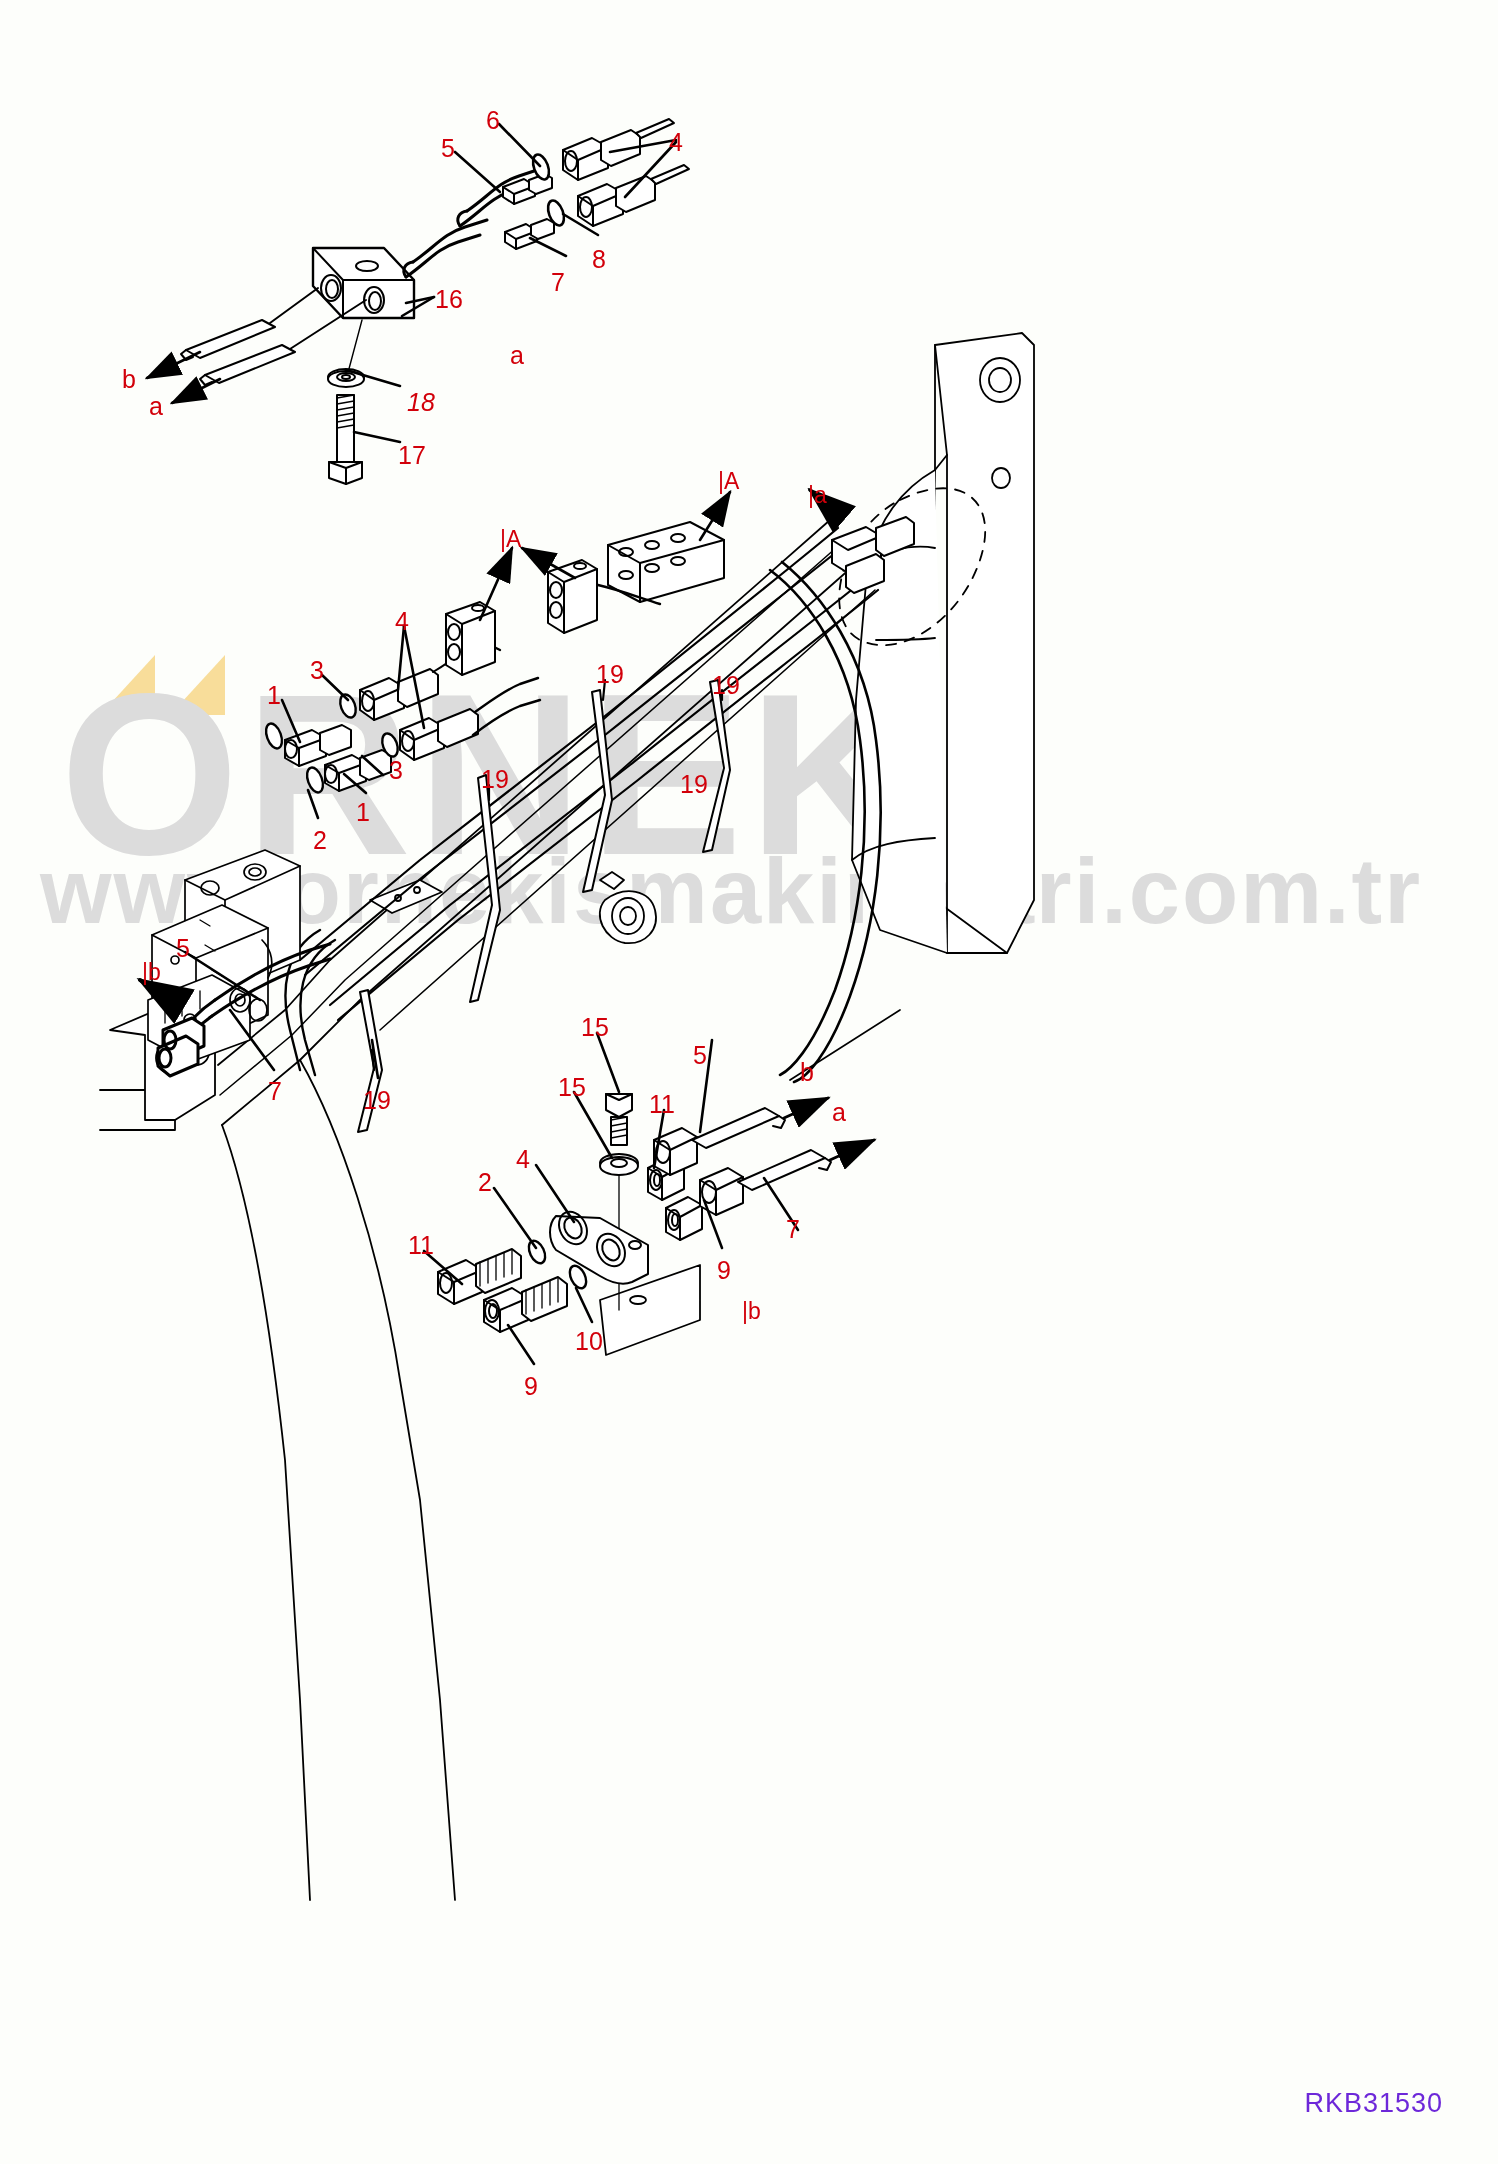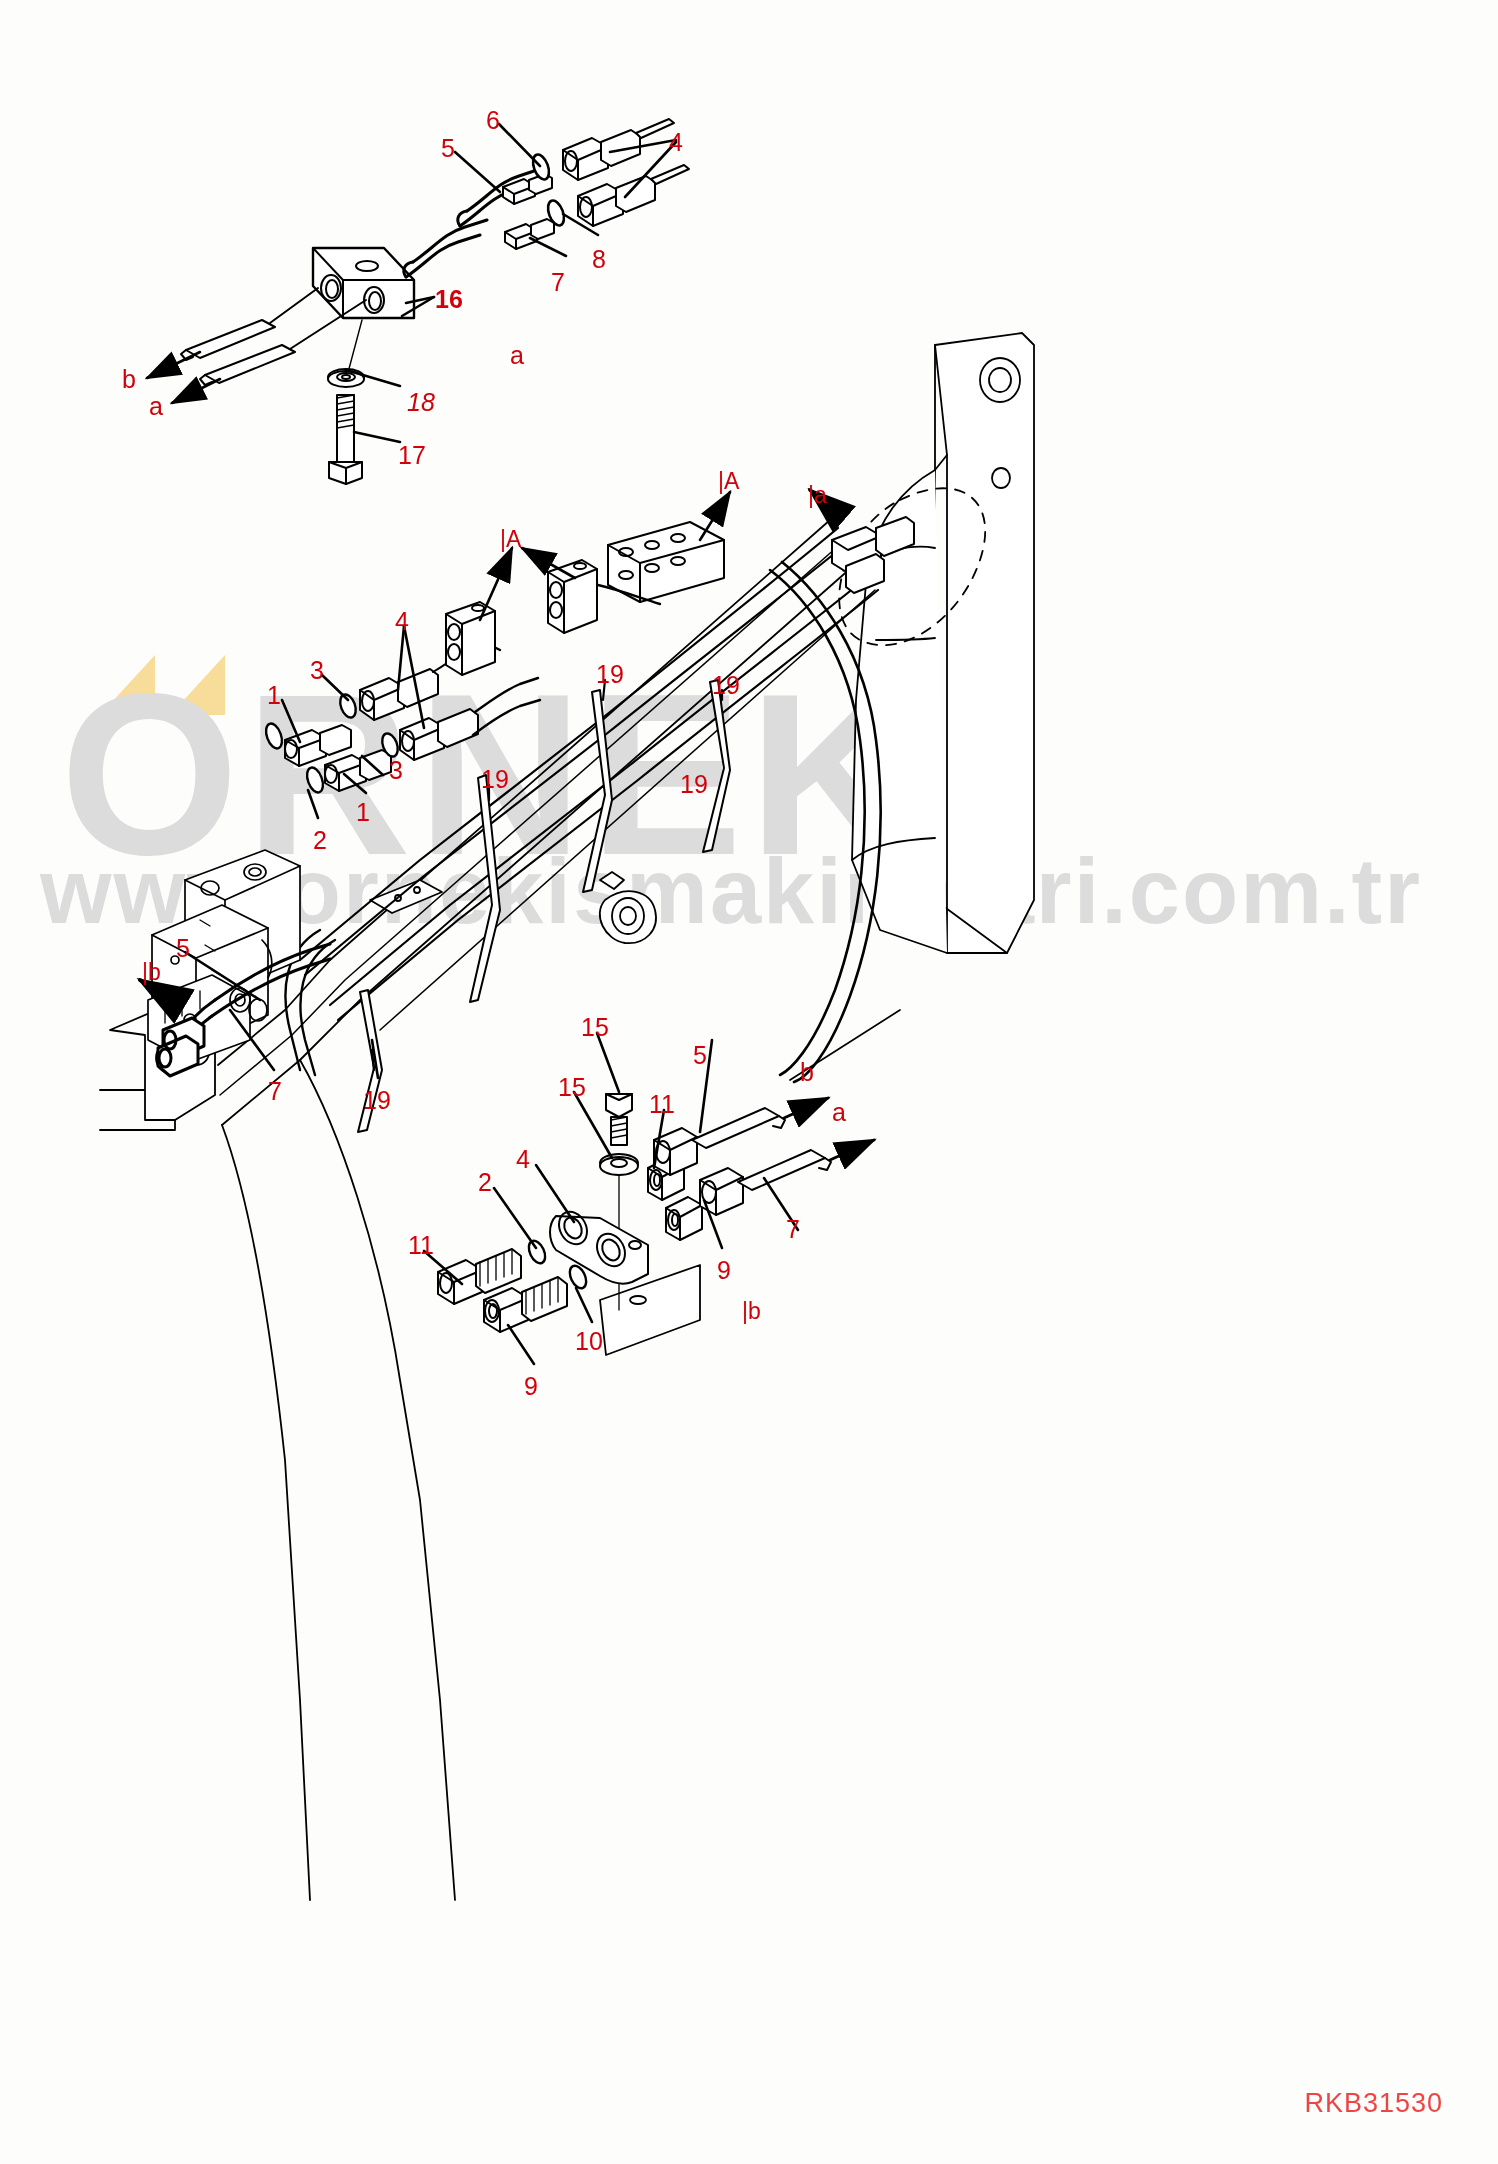--- a/index.html
+++ b/index.html
@@ -458,7 +458,7 @@
       <div class="callout" style="left: 441px; top: 136px;">5</div>
       <div class="callout" style="left: 592px; top: 247px;">8</div>
       <div class="callout" style="left: 551px; top: 270px;">7</div>
-      <div class="callout" style="left: 435px; top: 287px; font-weight: bold;">16</div>
+      <div class="callout" style="left: 435px; top: 287px;">16</div>
       <div class="callout" style="left: 510px; top: 343px;">a</div>
       <div class="callout" style="left: 122px; top: 367px;">b</div>
       <div class="callout" style="left: 407px; top: 390px; font-style: italic;">18</div>

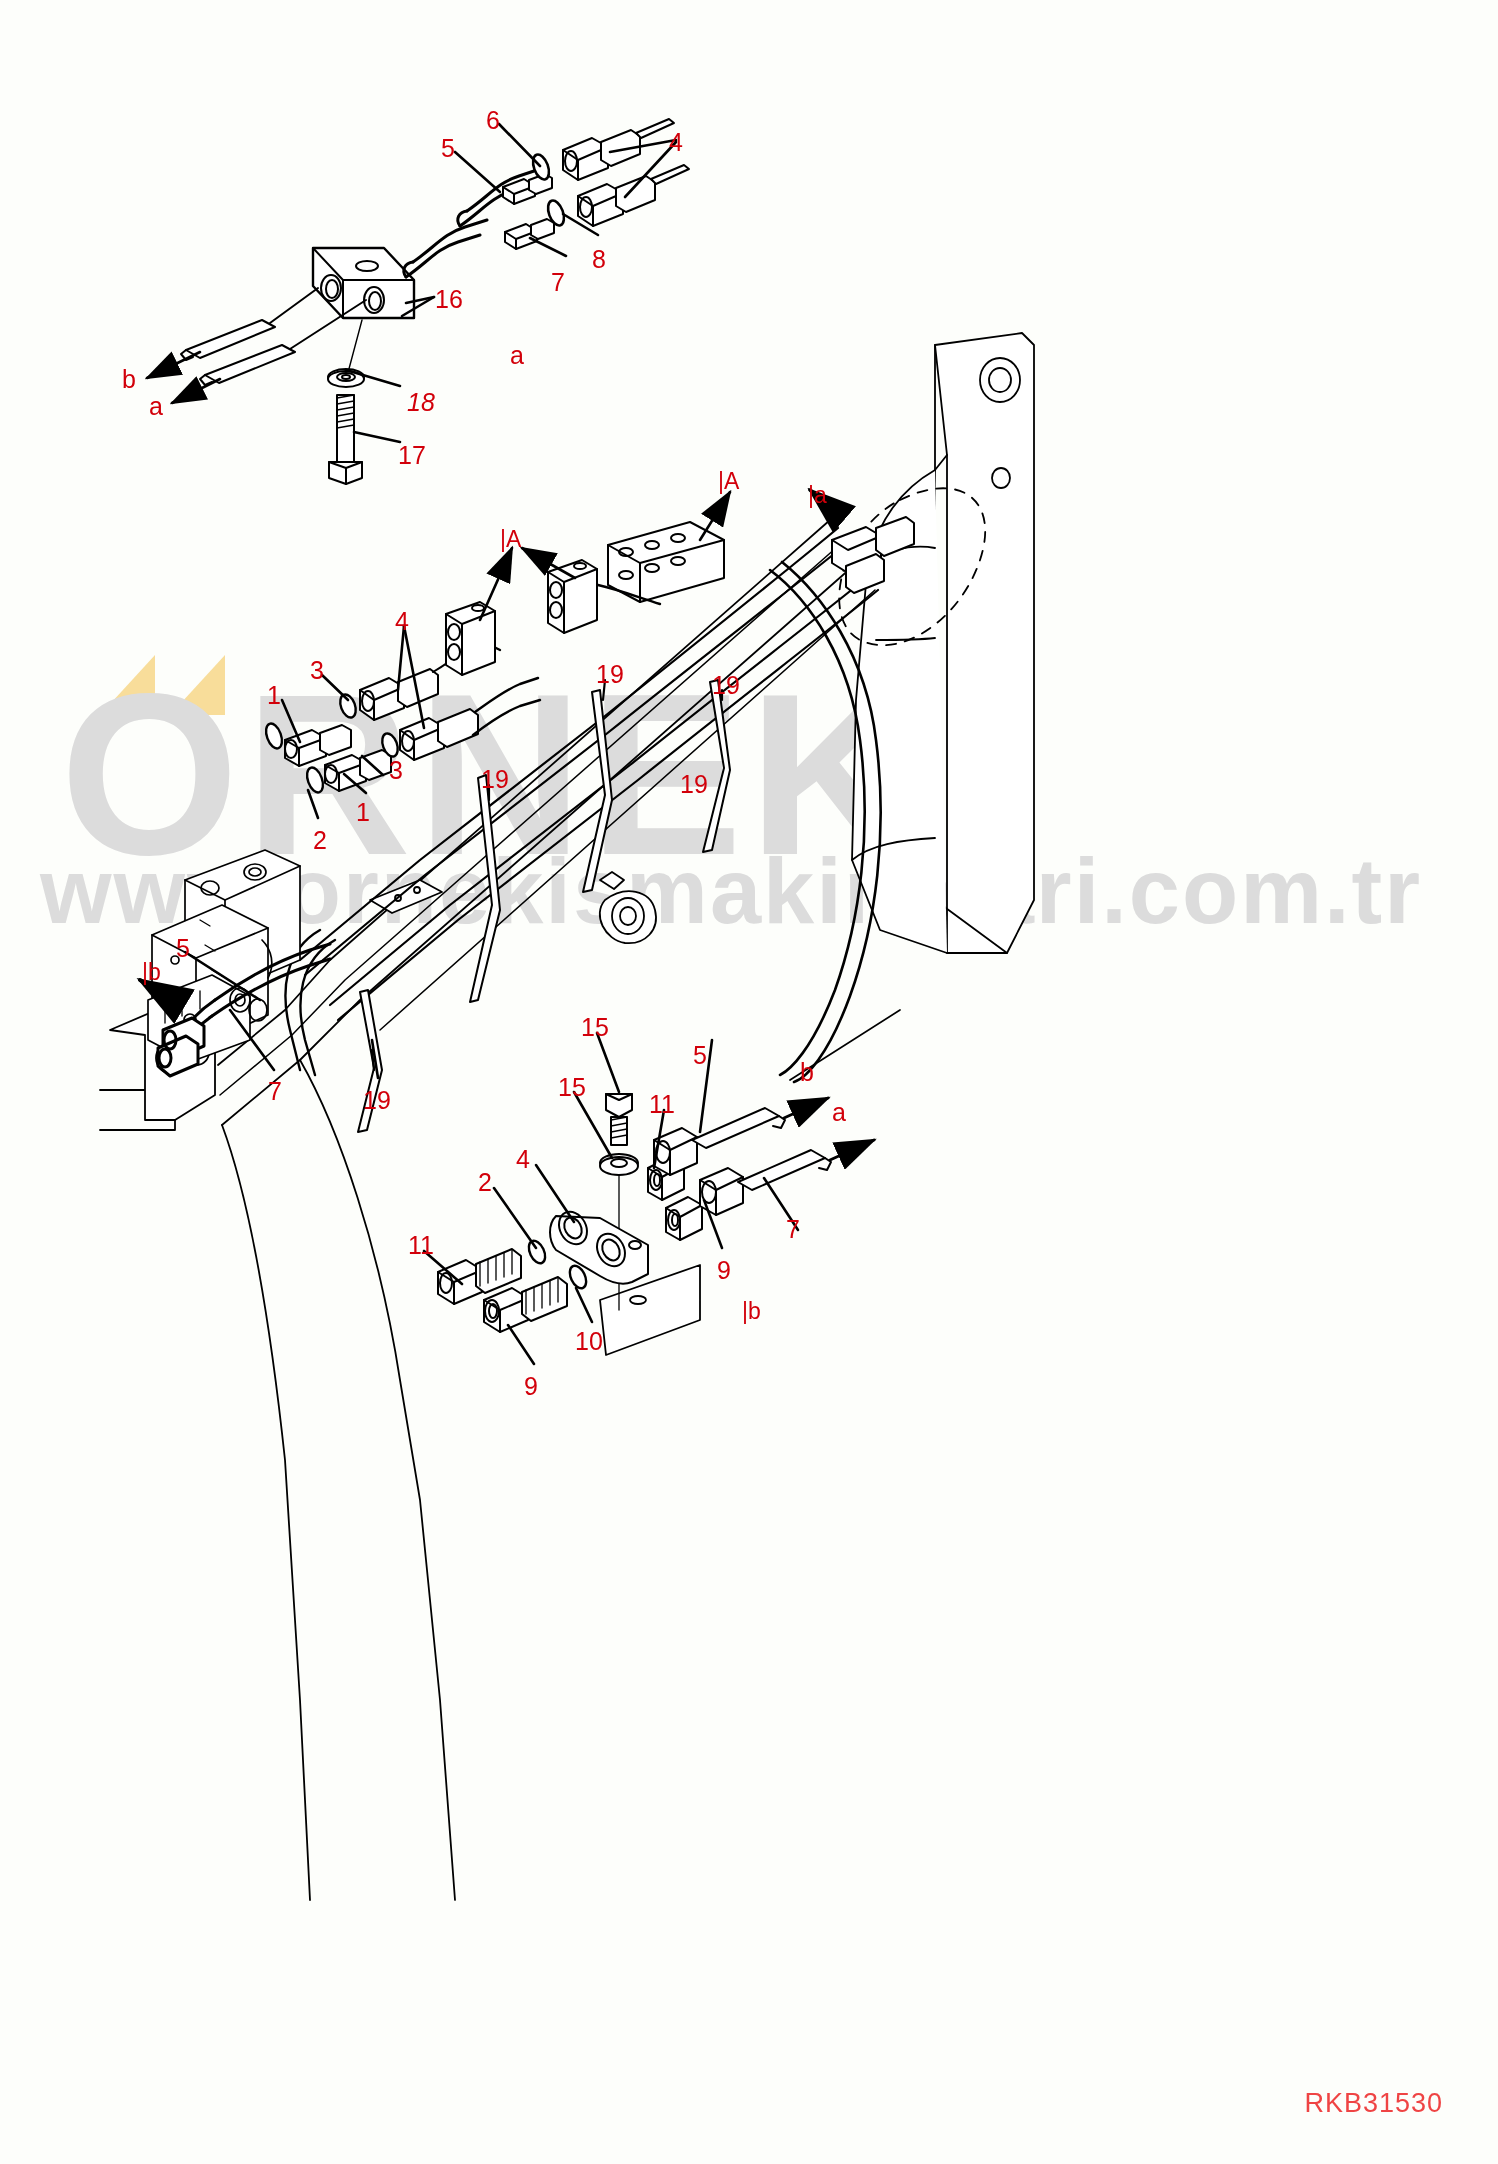--- a/index.html
+++ b/index.html
@@ -12,7 +12,7 @@
   #wm-tri{position:absolute;left:100px;top:655px;width:200px;height:60px;}
   .callout{position:absolute;color:#d2000a;font-size:25px;font-weight:normal;font-family:"Liberation Sans",sans-serif;line-height:1;white-space:nowrap;}
   .callout.small{font-size:23px;}
-  #figcode{position:absolute;right:55px;bottom:45px;color:#ef4444;font-size:27px;letter-spacing:1px;font-family:"Liberation Sans",sans-serif;}
+  #figcode{position:absolute;right:55px;bottom:45px;color:#6d28d9;font-size:27px;letter-spacing:1px;font-family:"Liberation Sans",sans-serif;}
 </style>
 </head>
 <body>

